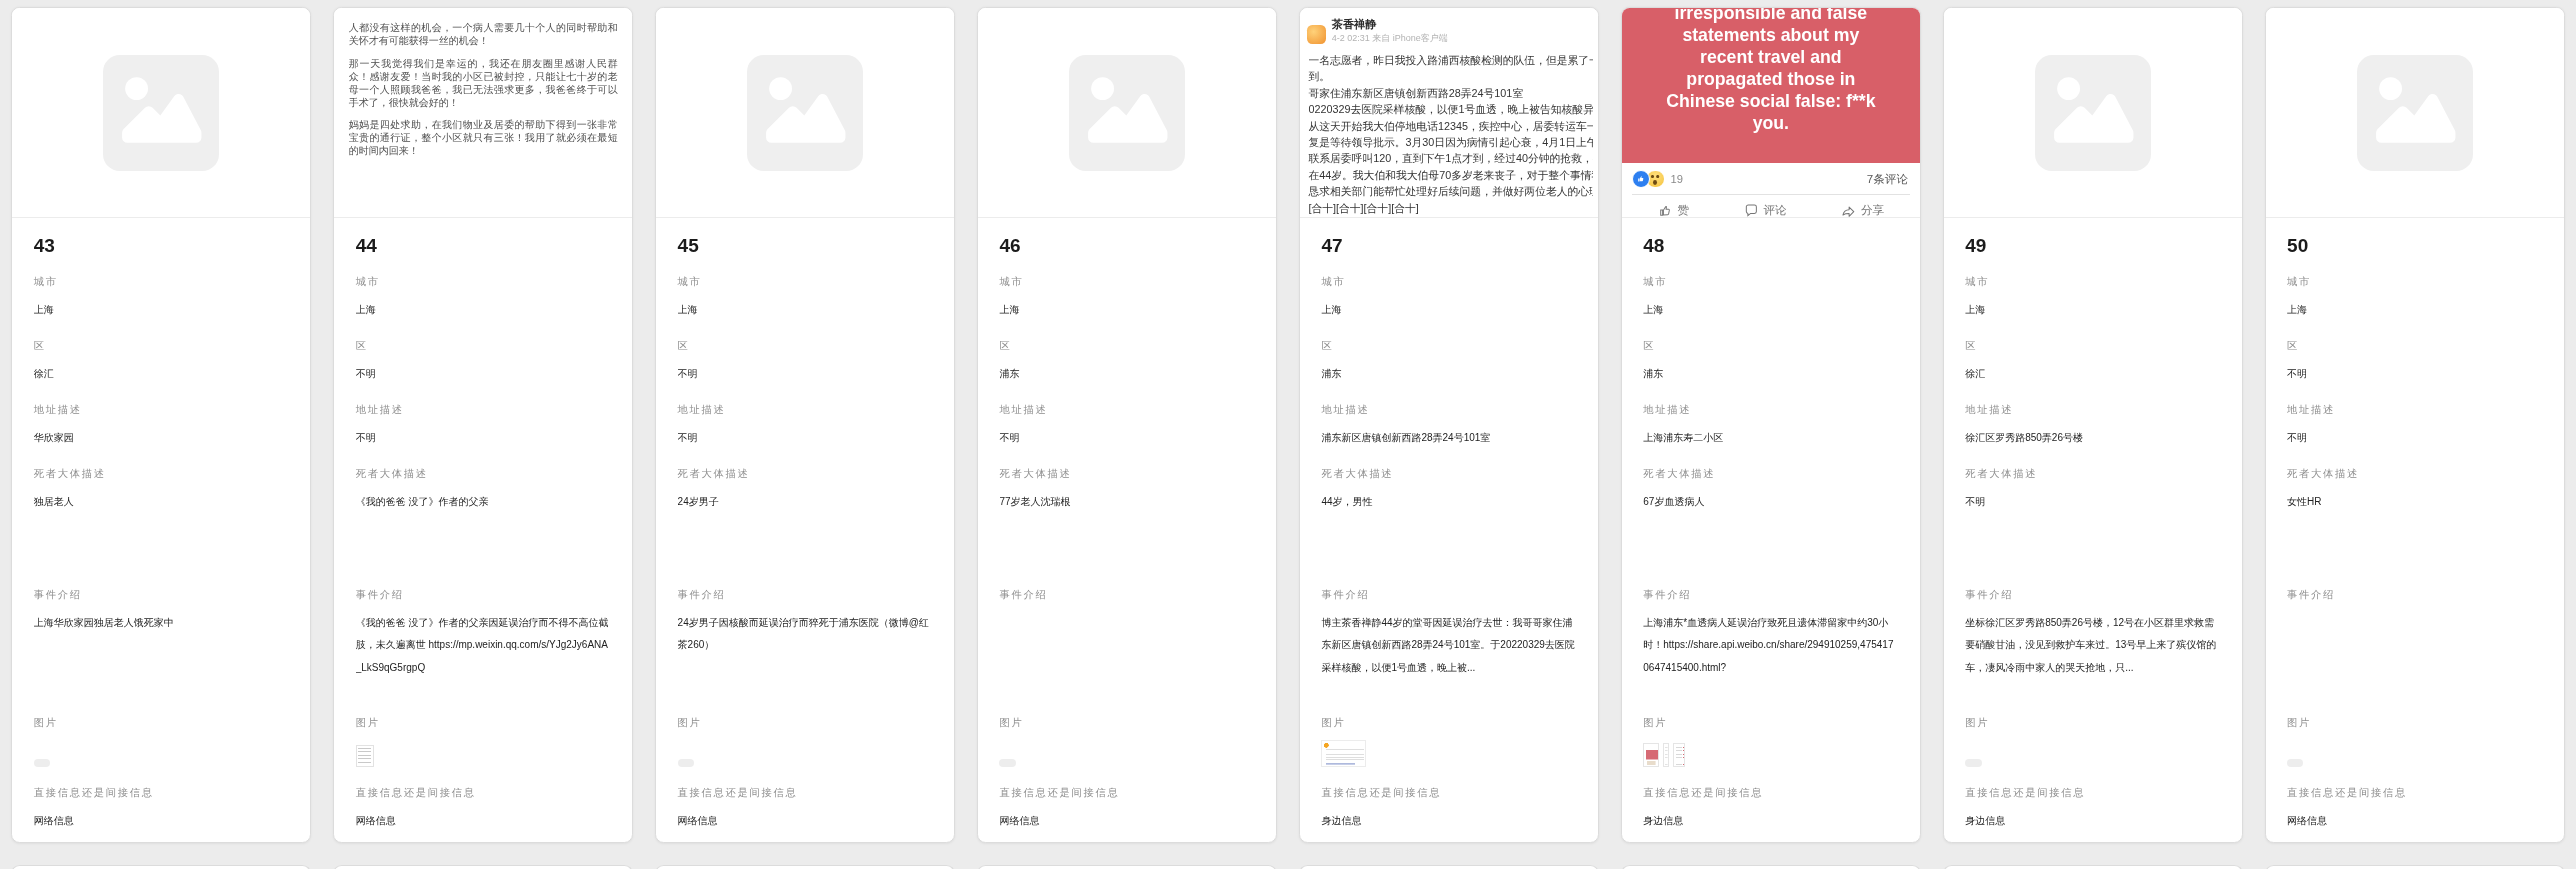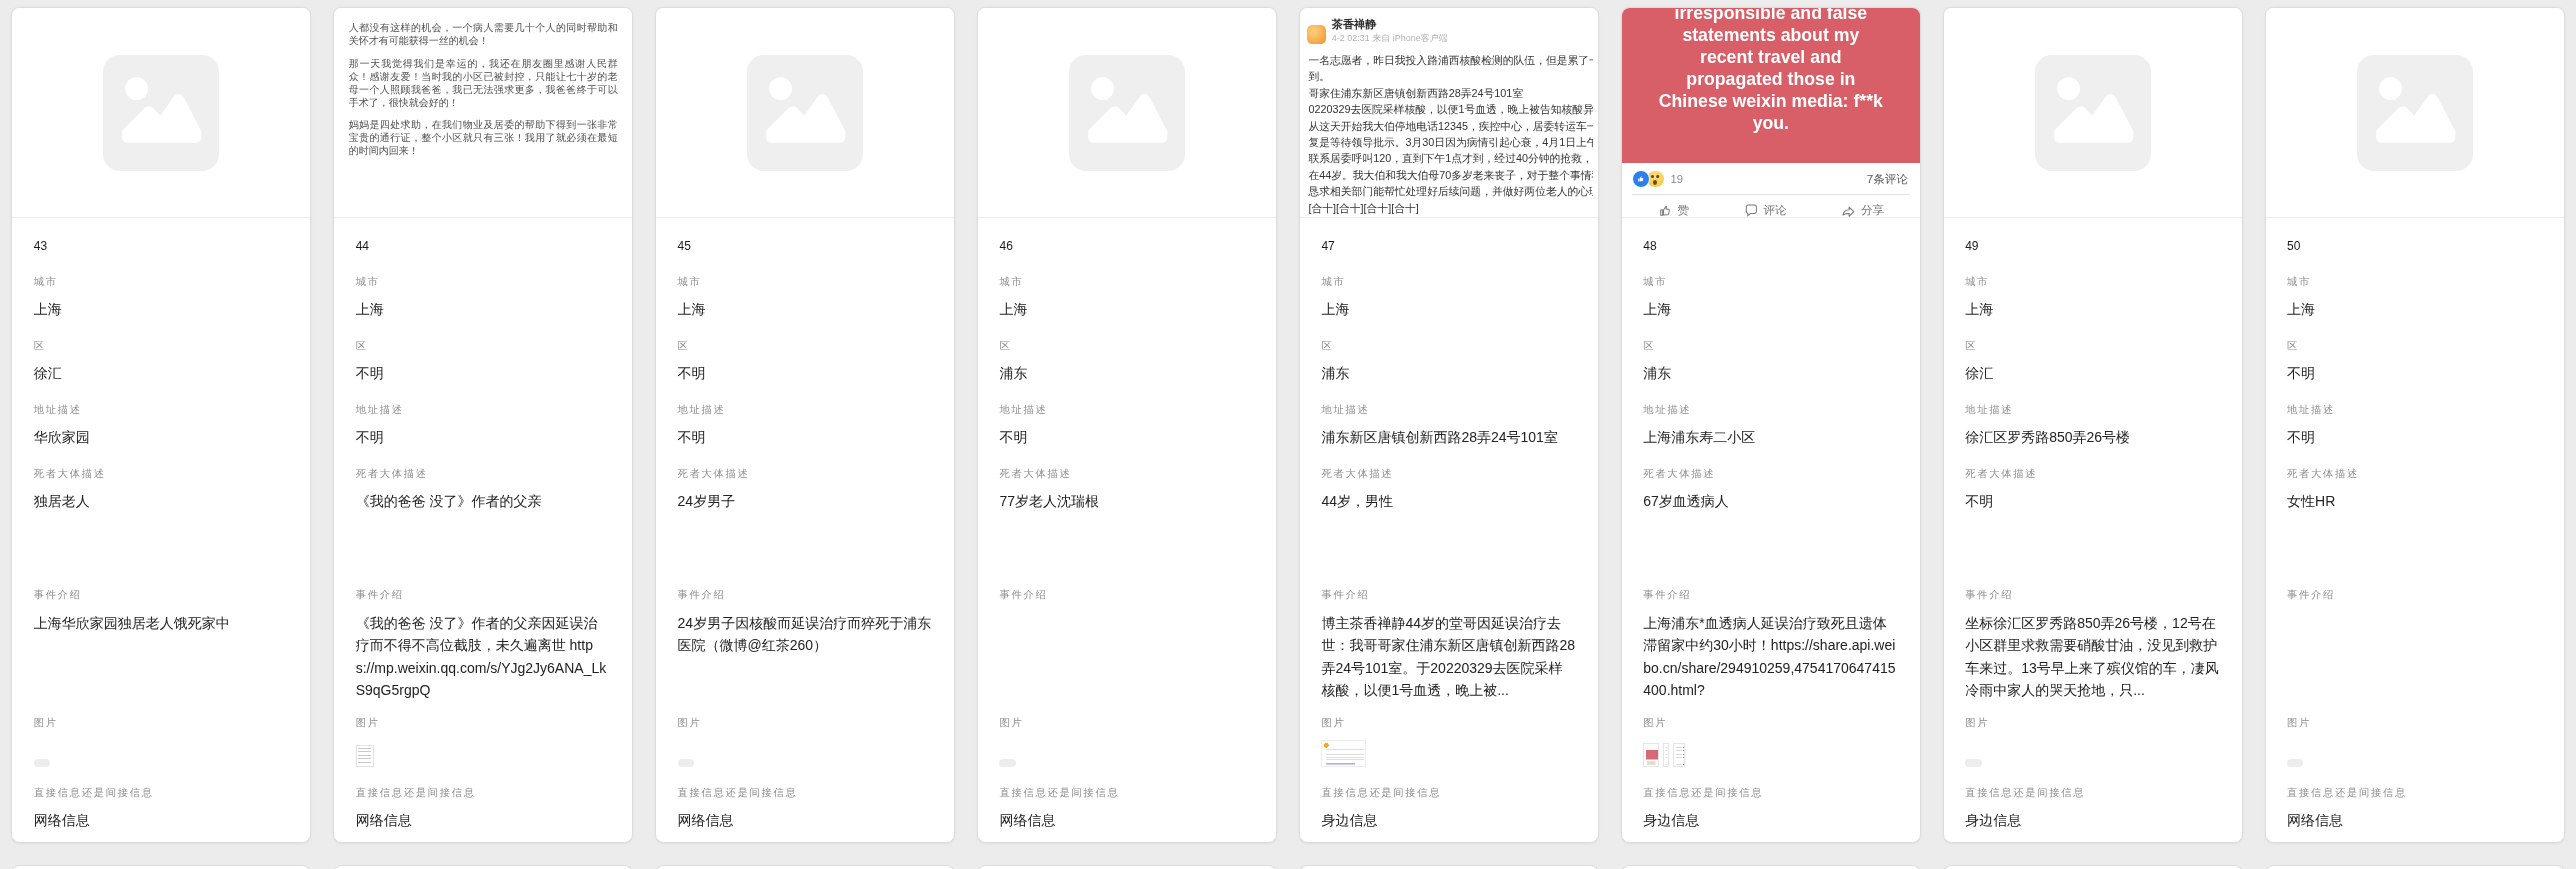--- a/index.html
+++ b/index.html
@@ -402,7 +402,7 @@
               <div>statements about my</div>
               <div>recent travel and</div>
               <div>propagated those in</div>
-              <div>Chinese weixin media: f**k</div>
+              <div>Chinese social false: f**k</div>
               <div>you.</div>
             </div>
         </div>

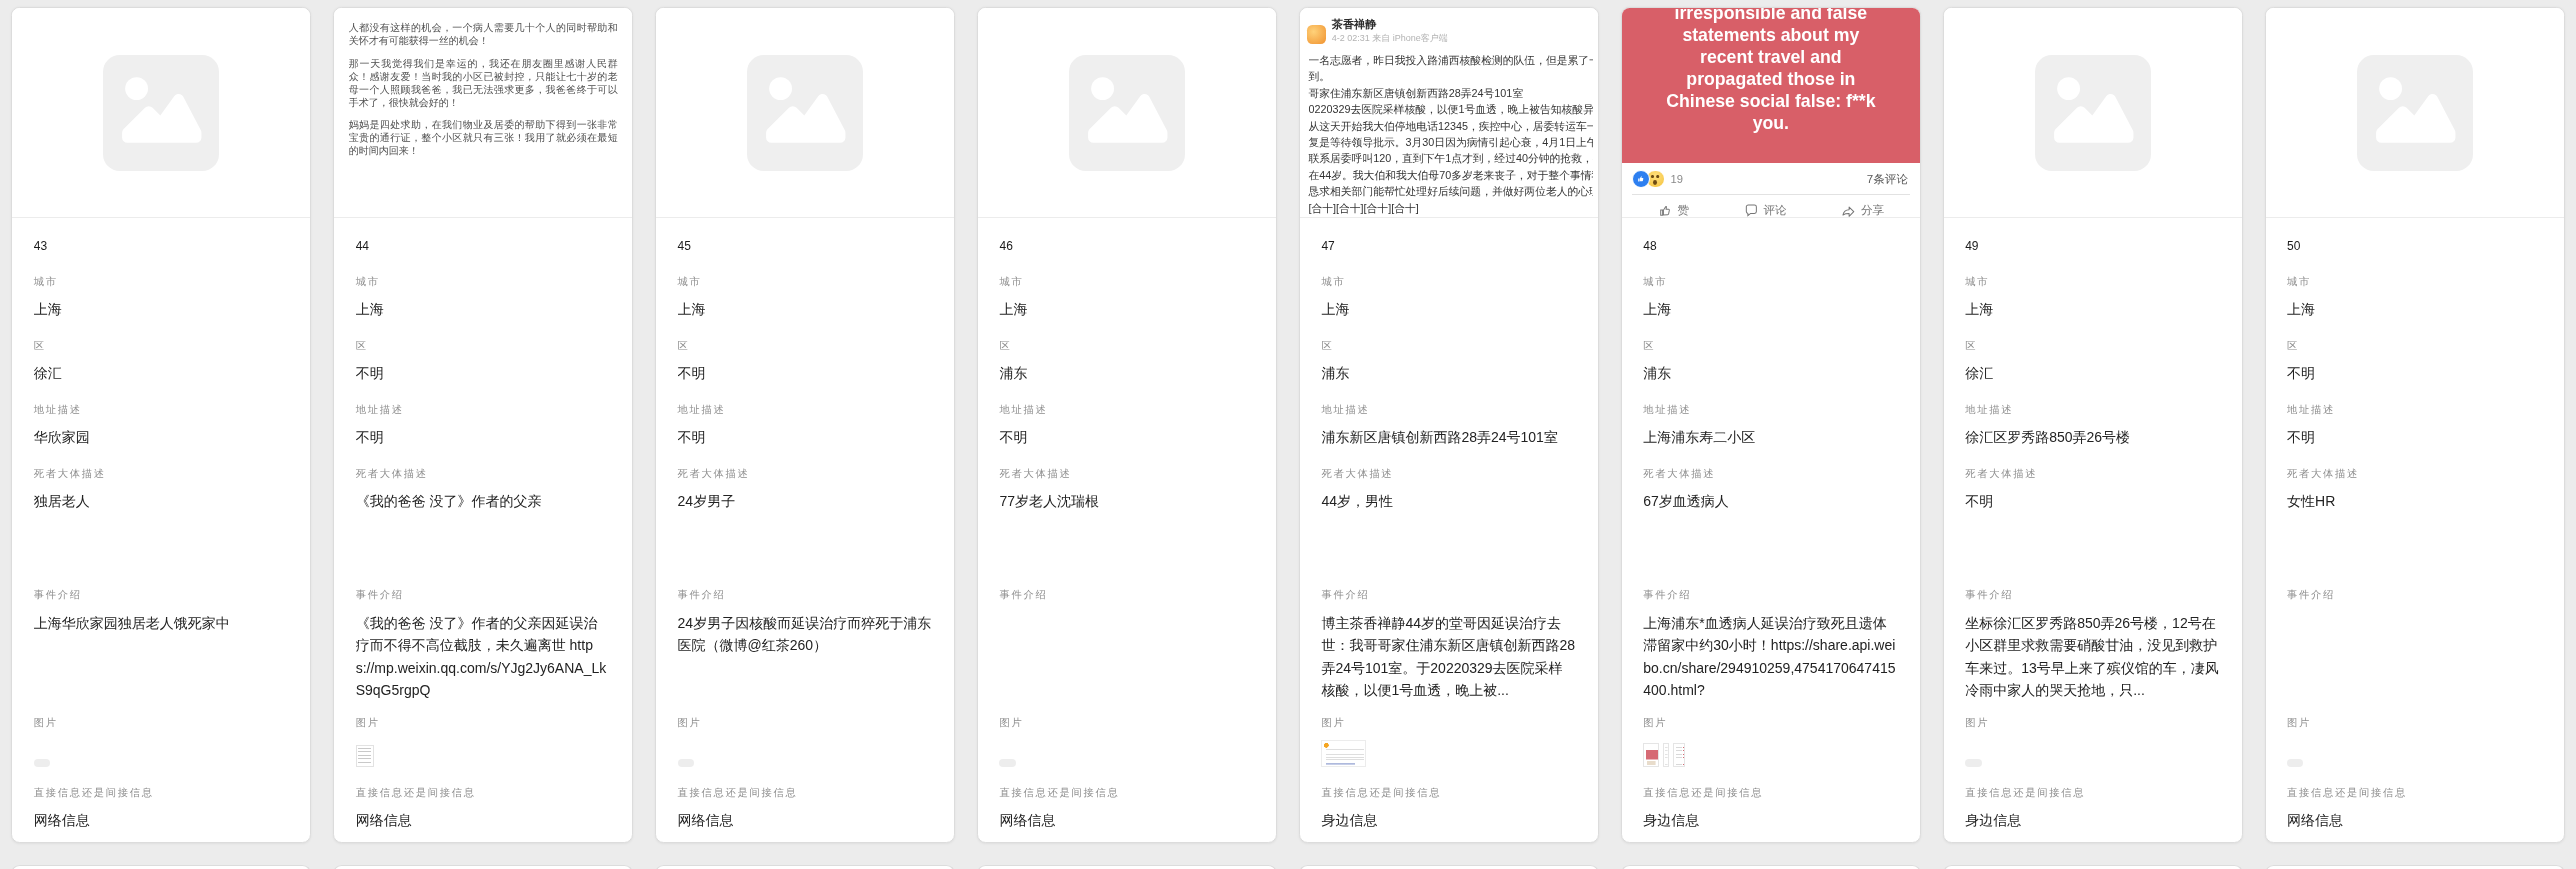--- a/index.html
+++ b/index.html
@@ -59,7 +59,7 @@
   .fb-action{display:flex;align-items:center;gap:5.2px;font-size:11.6px;color:#757575;}
   
   .card-body{padding:17px 21.6px 0;flex:1 1 auto;}
-  .num{font-size:12px;font-weight:400;color:#1b1b1b;line-height:22.4px;margin:0 0 19px;}
+  .num{font-size:19px;font-weight:700;color:#1b1b1b;line-height:22.4px;margin:0 0 19px;}
   .flabel{font-size:10.3px;color:#8e8e8e;letter-spacing:1.7px;line-height:12px;margin-bottom:10.3px;}
   .fvalue{font-size:14px;color:#222;line-height:21px;}
   .f{height:43px;margin-bottom:21px;overflow:visible;}

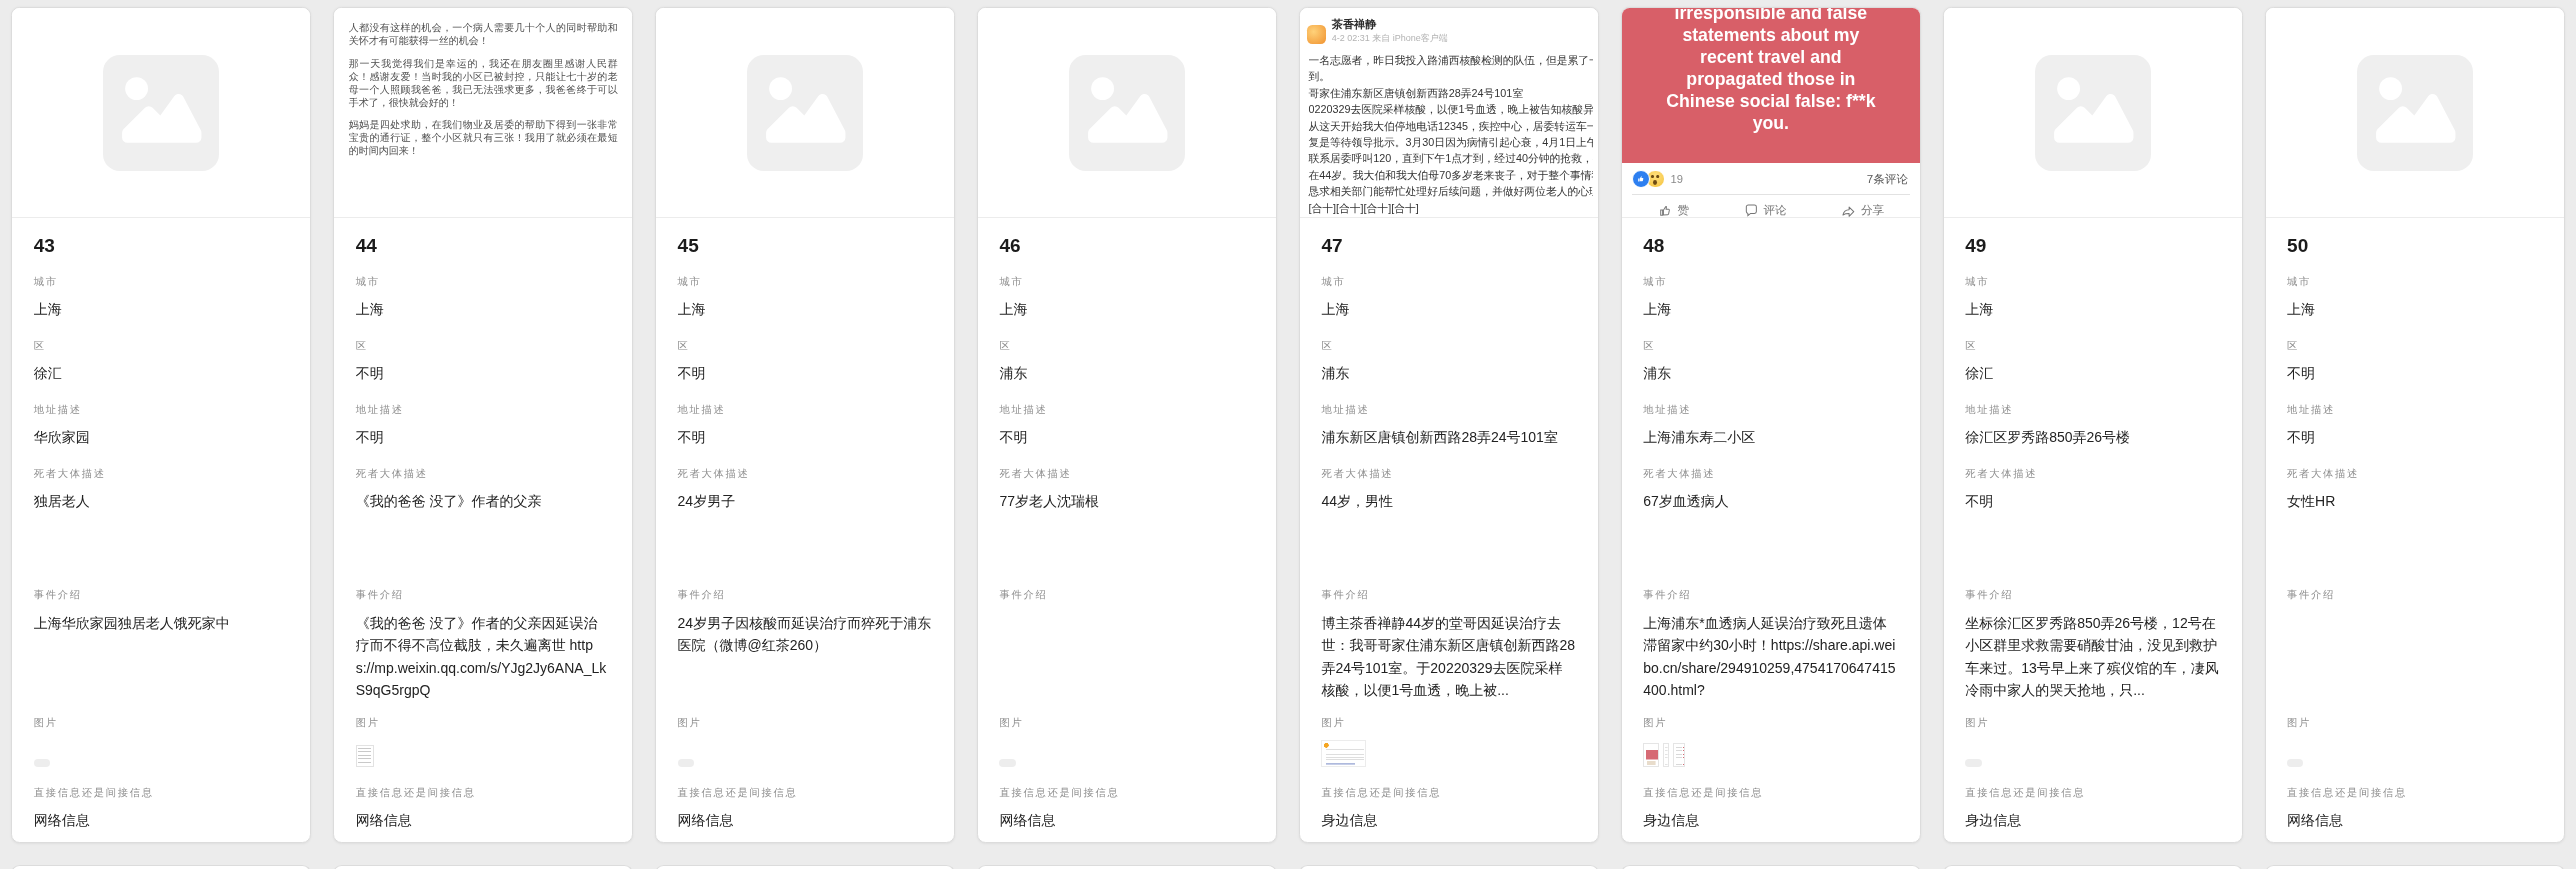--- a/index.html
+++ b/index.html
@@ -61,7 +61,7 @@
   .card-body{padding:17px 21.6px 0;flex:1 1 auto;}
   .num{font-size:19px;font-weight:700;color:#1b1b1b;line-height:22.4px;margin:0 0 19px;}
   .flabel{font-size:10.3px;color:#8e8e8e;letter-spacing:1.7px;line-height:12px;margin-bottom:10.3px;}
-  .fvalue{font-size:14px;color:#222;line-height:21px;}
+  .fvalue{font-size:10px;color:#222;line-height:21px;}
   .f{height:43px;margin-bottom:21px;overflow:visible;}
   .f .fvalue{white-space:nowrap;overflow:hidden;}
   .f-desc{height:43px;margin-bottom:78px;}

